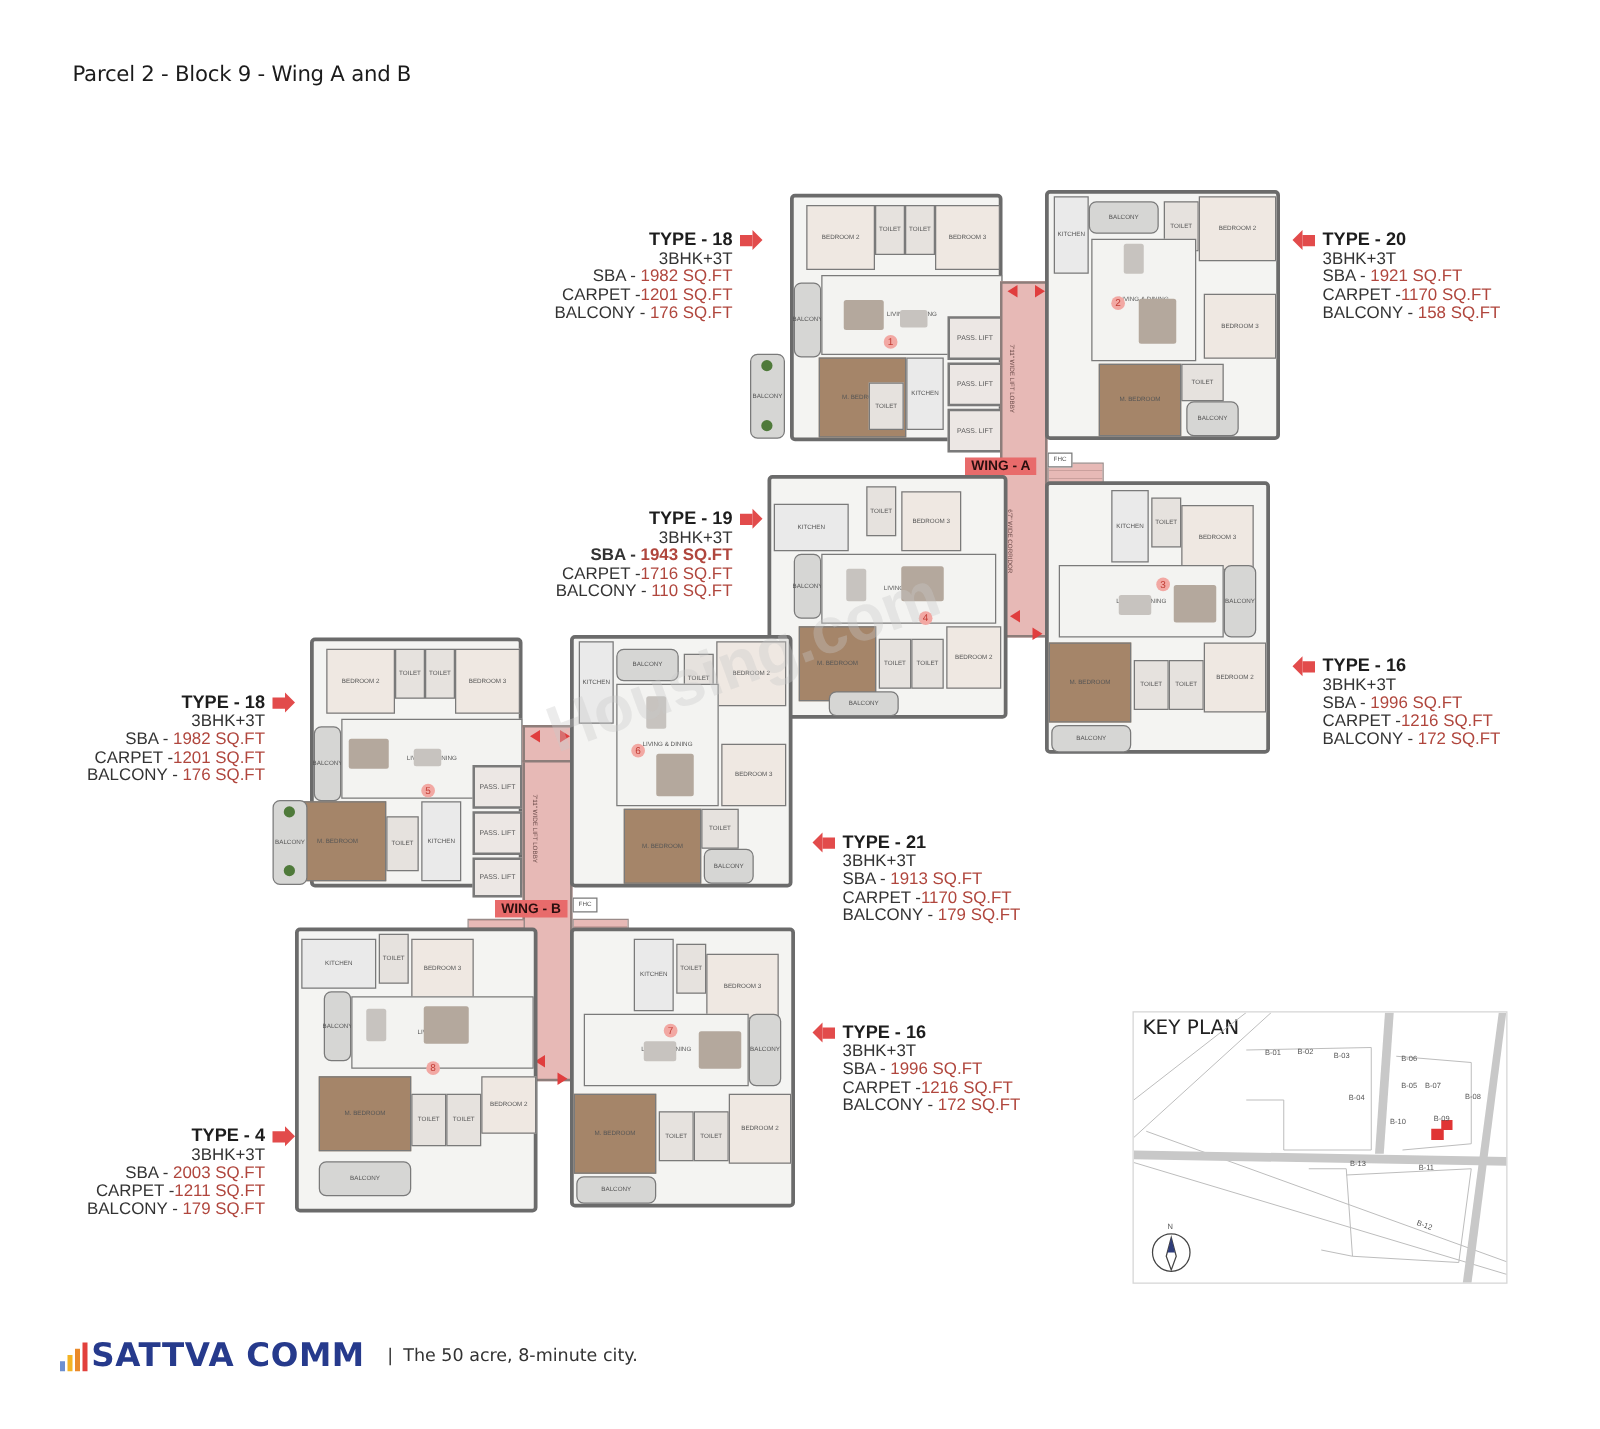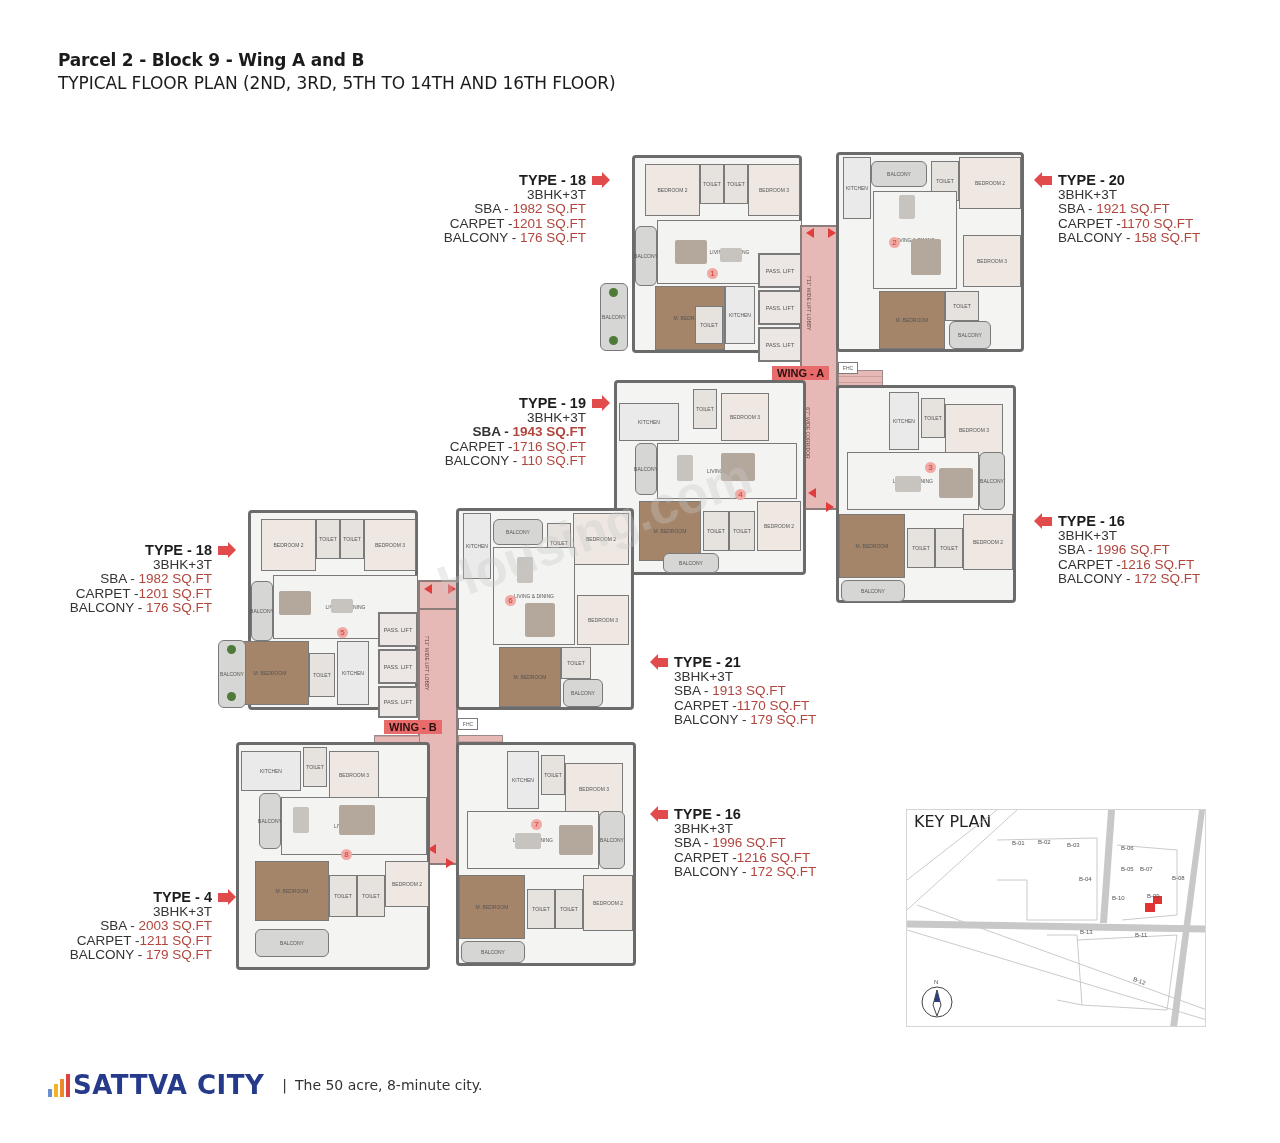--- a/index.html
+++ b/index.html
@@ -5,7 +5,7 @@
   html, body { margin:0; padding:0; background:#ffffff; }
   body { width:1280px; height:1143px; position:relative; overflow:hidden; font-family:"Liberation Sans", sans-serif; color:#222; }
   .hdr { position:absolute; left:58px; top:50px; }
-  .hdr .t1 { font-family:"DejaVu Sans", sans-serif; font-weight:bold; font-size:17px; color:#1b1b1b; letter-spacing:-0.2px; }
+  .hdr .t1 { font-family:"DejaVu Sans", sans-serif; font-weight:normal; font-size:17px; color:#1b1b1b; letter-spacing:-0.2px; }
   .hdr .t2 { font-family:"DejaVu Sans", sans-serif; font-size:17px; color:#1b1b1b; margin-top:3px; letter-spacing:-0.1px; }
 
   

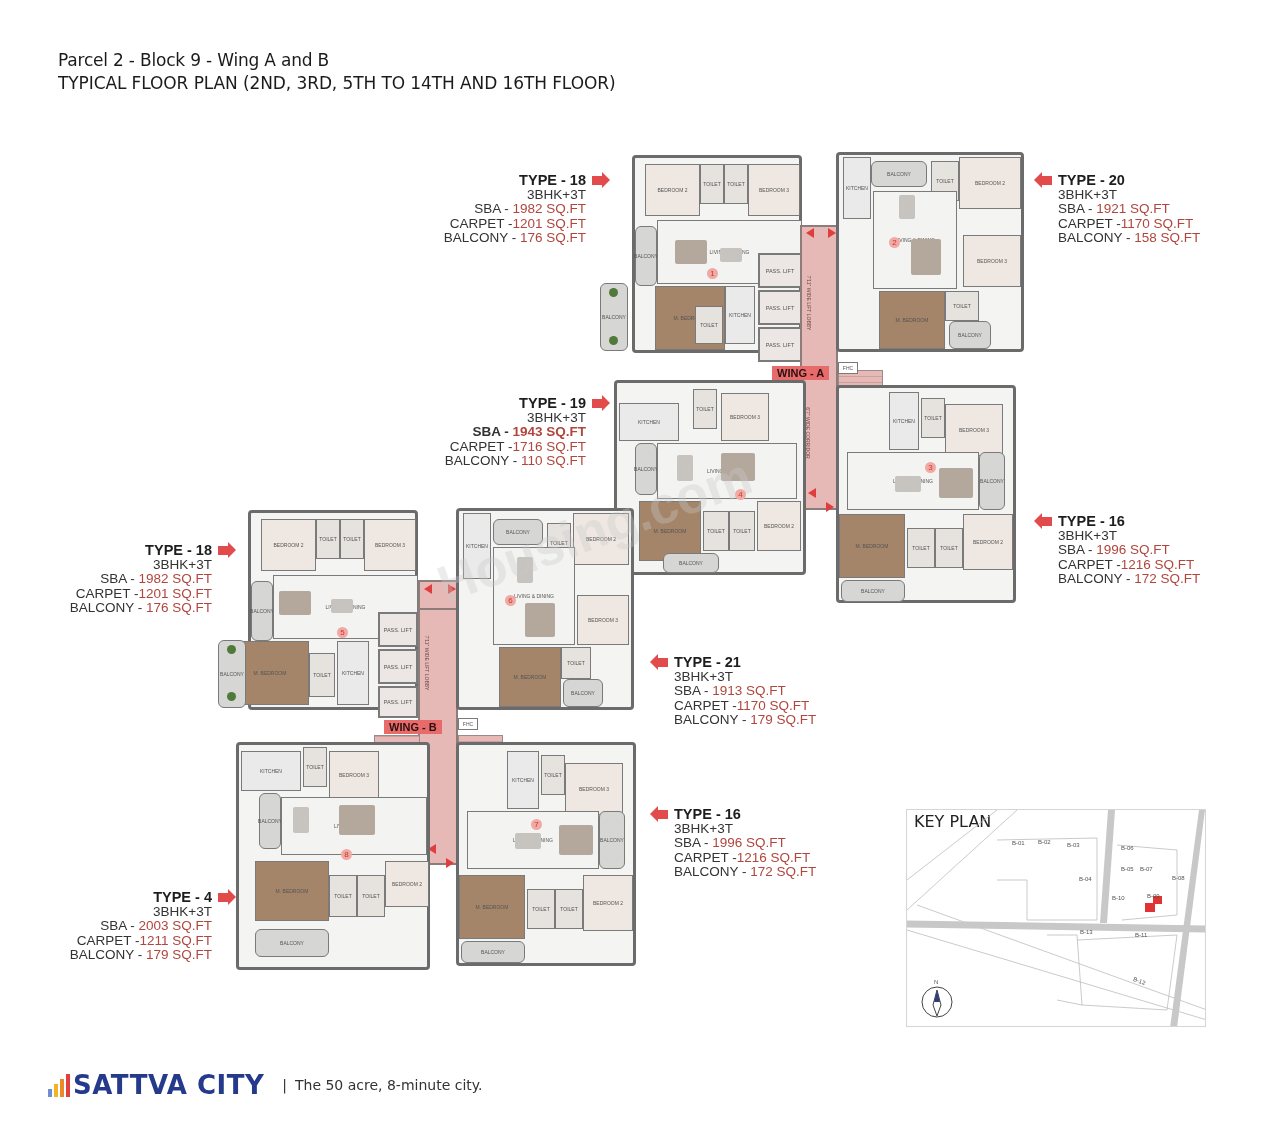--- a/index.html
+++ b/index.html
@@ -60,7 +60,6 @@
 
 <div class="hdr">
   <div class="t1">Parcel 2 - Block 9 - Wing A and B</div>
-  <div class="t2">TYPICAL FLOOR PLAN (2ND, 3RD, 5TH TO 14TH AND 16TH FLOOR)</div>
 </div>
 
 <div class="spec right" style="left:420px; top:173px; width:190px;">

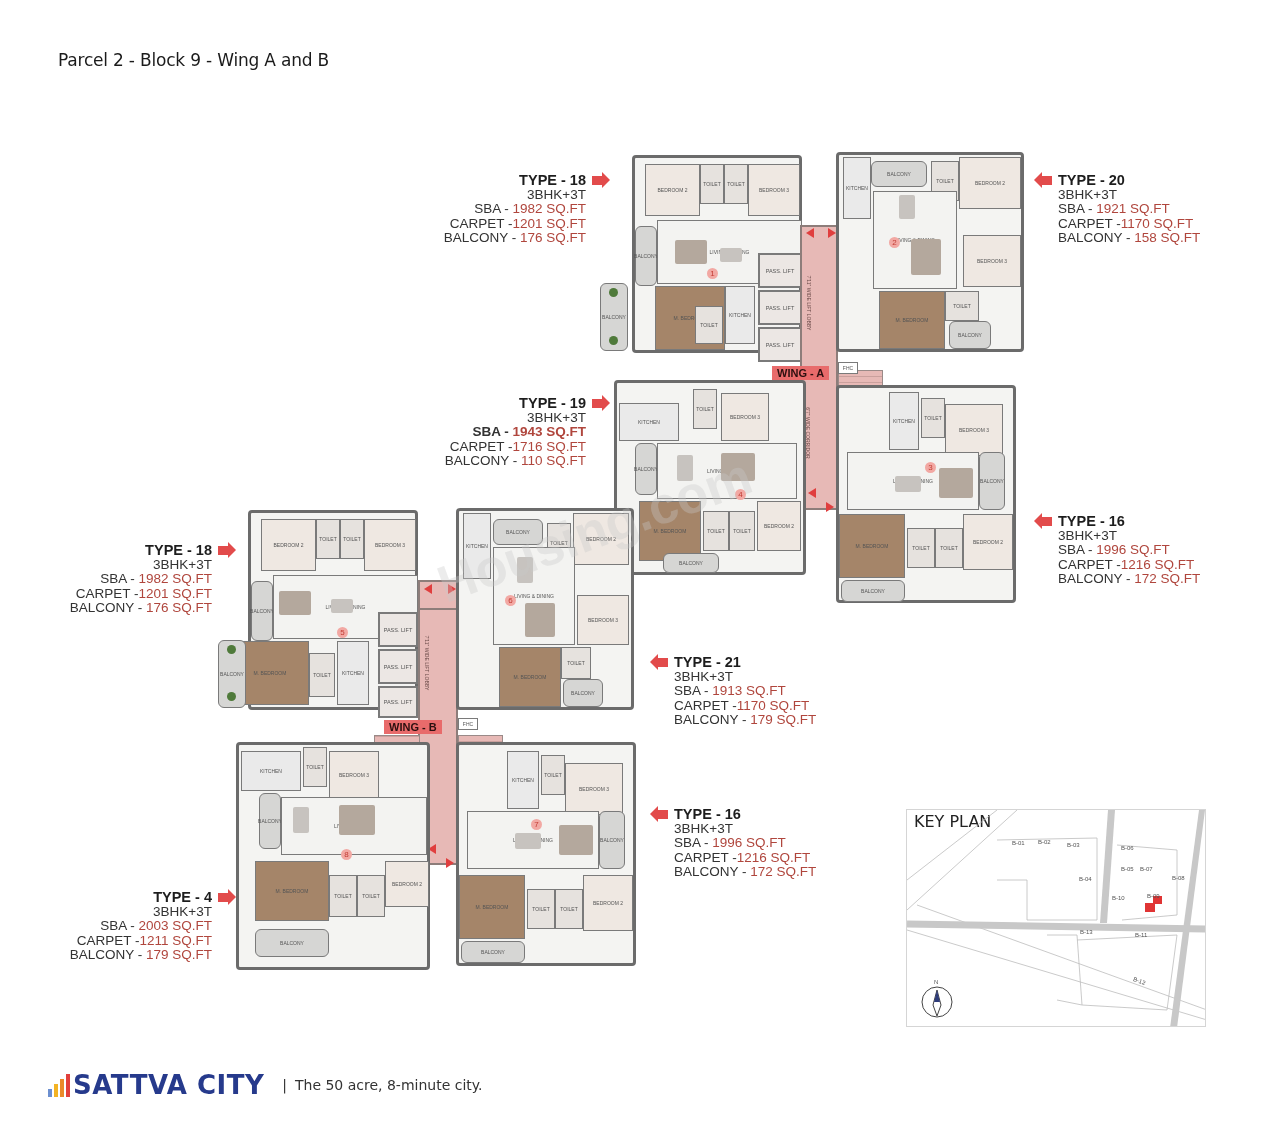--- a/index.html
+++ b/index.html
@@ -9,7 +9,7 @@
   .hdr .t2 { font-family:"DejaVu Sans", sans-serif; font-size:17px; color:#1b1b1b; margin-top:3px; letter-spacing:-0.1px; }
 
   
-  .spec { position:absolute; font-size:13.5px; line-height:14.5px; color:#333; }
+  .spec { position:absolute; font-size:13.5px; line-height:14.5px; color:#333;margin-top:12px; }
   .spec.right { text-align:right; }
   .spec.left { text-align:left; }
   .spec .type { font-weight:bold; font-size:14.5px; color:#1d1d1d; display:flex; align-items:center; gap:6px; }

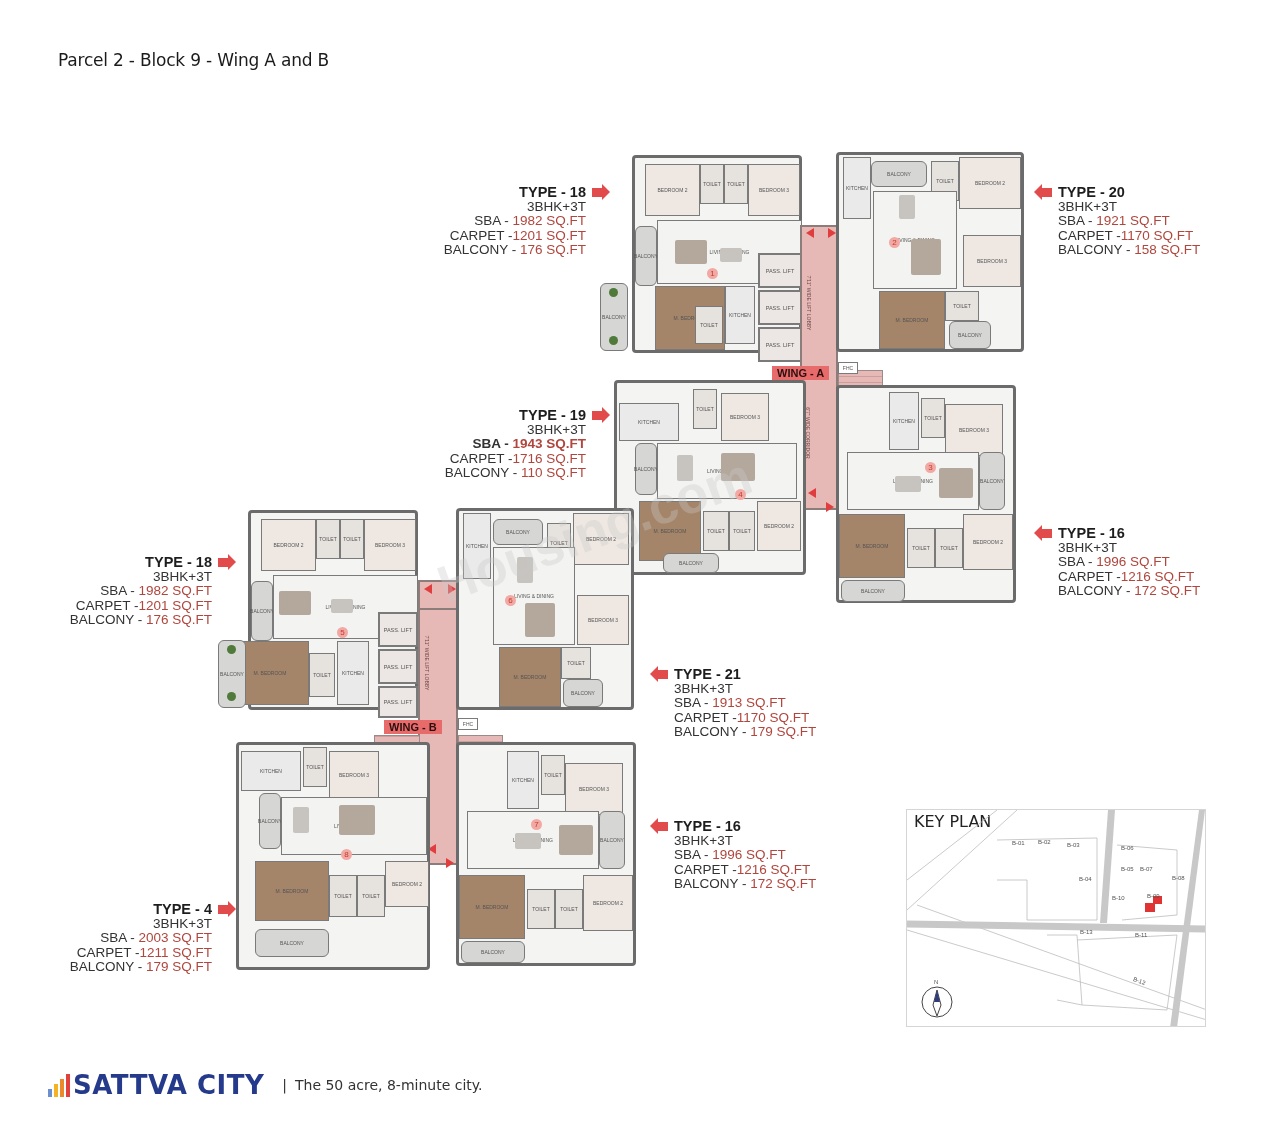--- a/index.html
+++ b/index.html
@@ -267,7 +267,7 @@
   <div class="stairs" style="left:458px; top:735px; width:45px; height:85px;"></div>
   <div class="room" style="left:374px; top:816px; width:46px; height:14px;">COMM.</div>
   <div class="room" style="left:458px; top:718px; width:20px; height:12px; background:#fff;">FHC</div>
-  <div class="wing-tag" style="left:384px; top:720px;">WING - B</div>
+  <div class="wing-tag" style="left:396px; top:720px;">WING - B</div>
   <div class="tri-l" style="left:424px; top:584px;"></div>
   <div class="tri-r" style="left:448px; top:584px;"></div>
   <div class="tri-l" style="left:428px; top:844px;"></div>

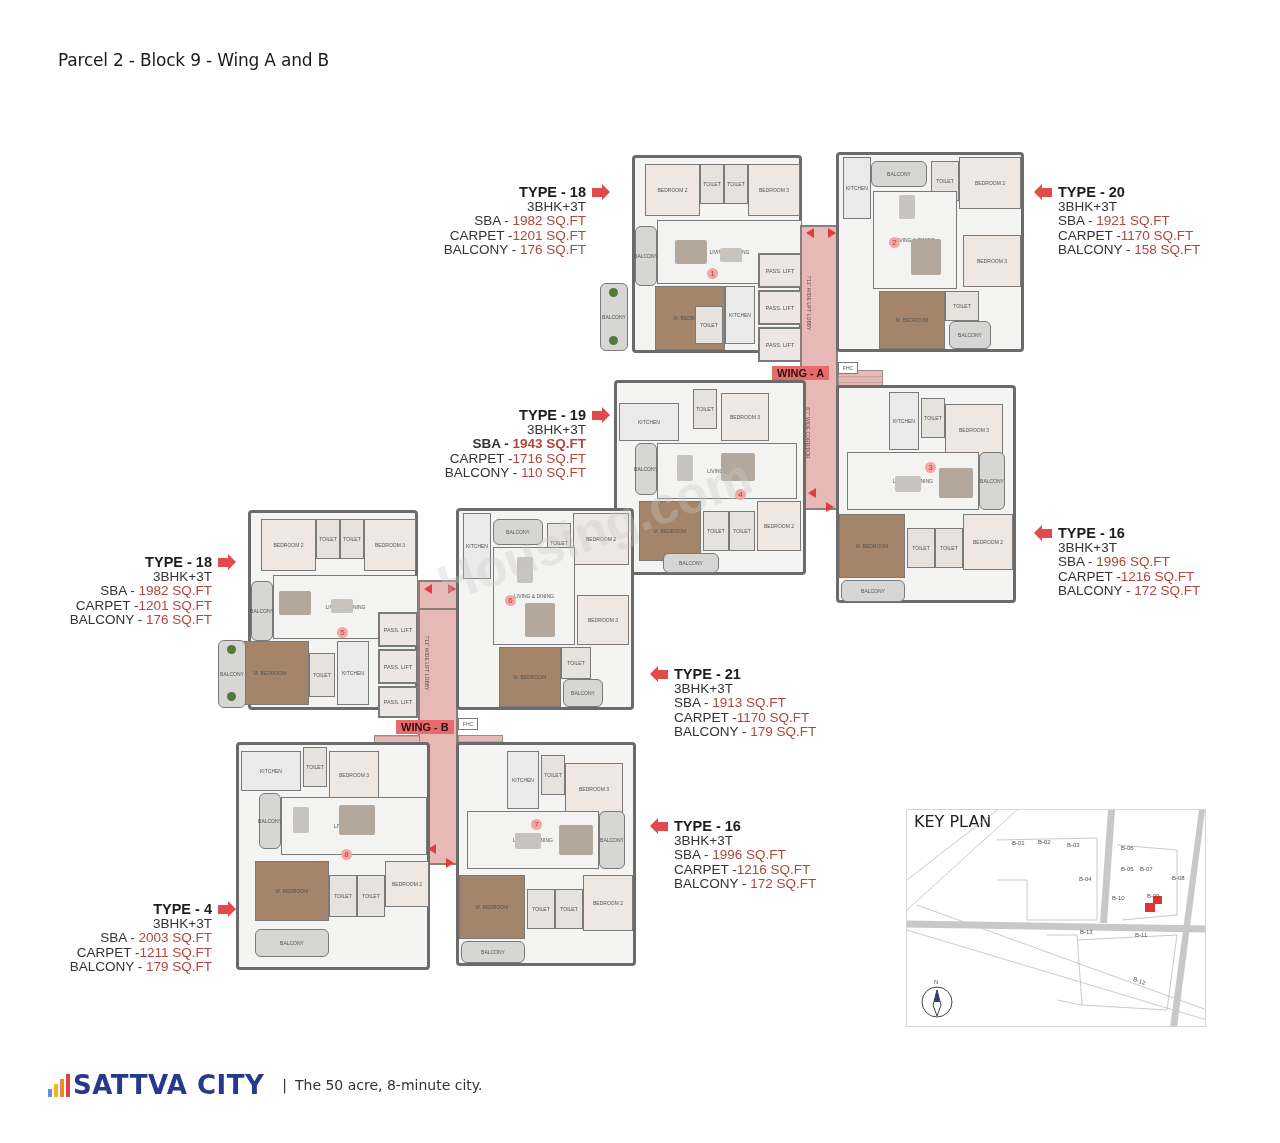--- a/index.html
+++ b/index.html
@@ -371,7 +371,7 @@
     <span style="height:18px; background:#ea8a2a;"></span>
     <span style="height:23px; background:#e2403c;"></span>
   </div>
-  <div class="brand">SATTVA CITY</div>
+  <div class="brand">SATTVA COMM</div>
   <div class="tag">
     <span class="sep">|</span><span>The 50 acre, 8-minute city.</span>
   </div>

